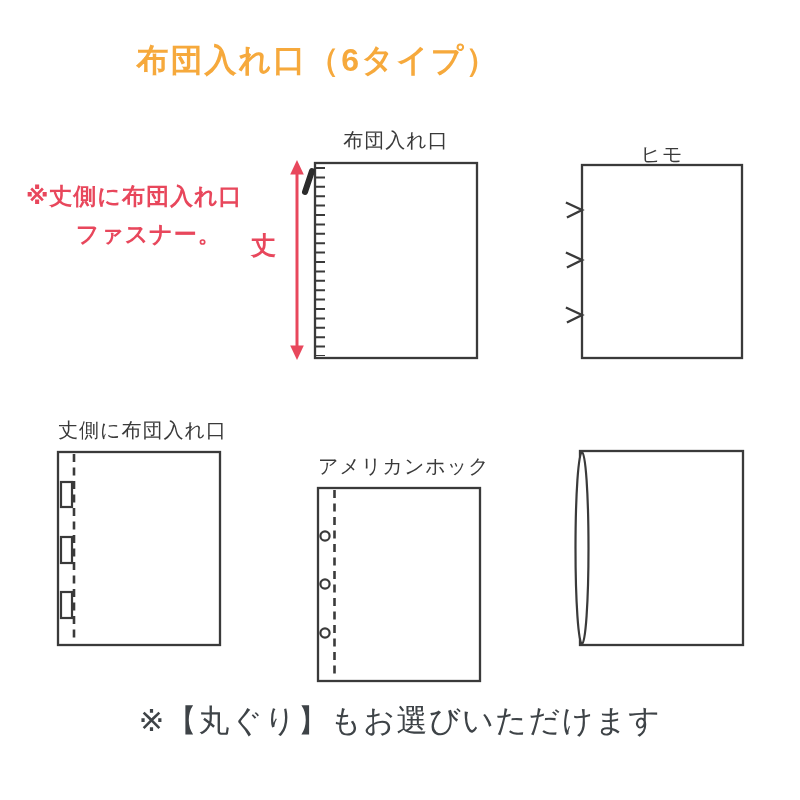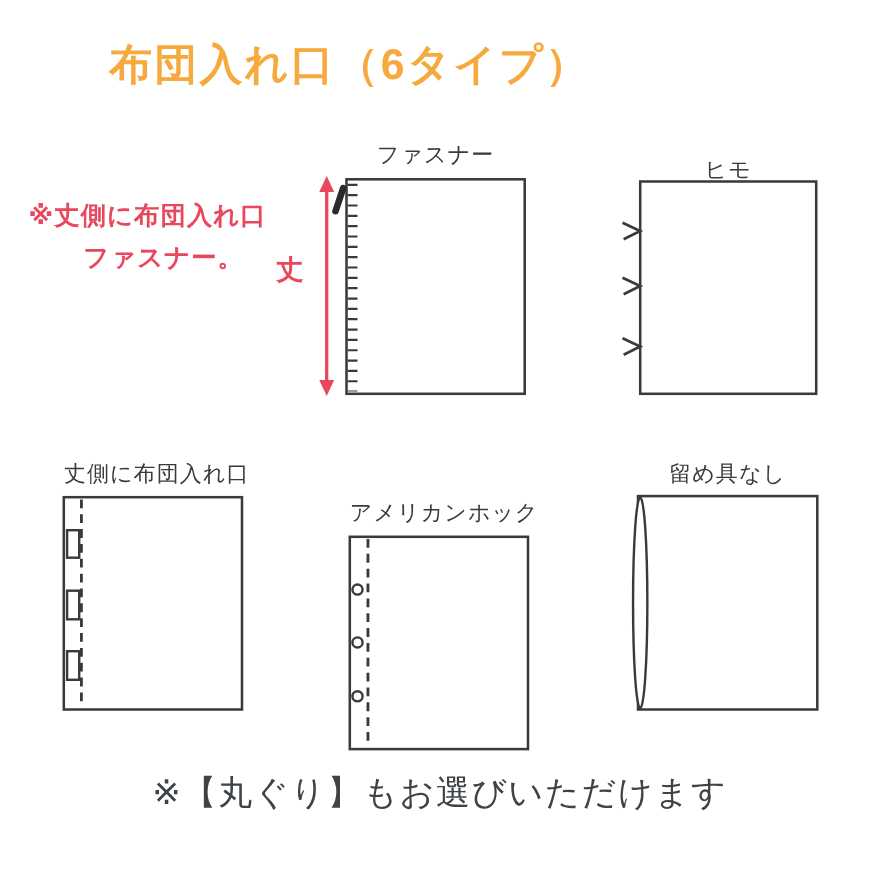--- a/index.html
+++ b/index.html
@@ -20,7 +20,7 @@
   .title{
     position:absolute;top:36px;left:0;width:636px;
     text-align:center;
-    font-size:39px;line-height:48px;font-weight:700;
+    font-size:32px;line-height:48px;font-weight:700;
     letter-spacing:2px;
     color:var(--title-orange);
   }

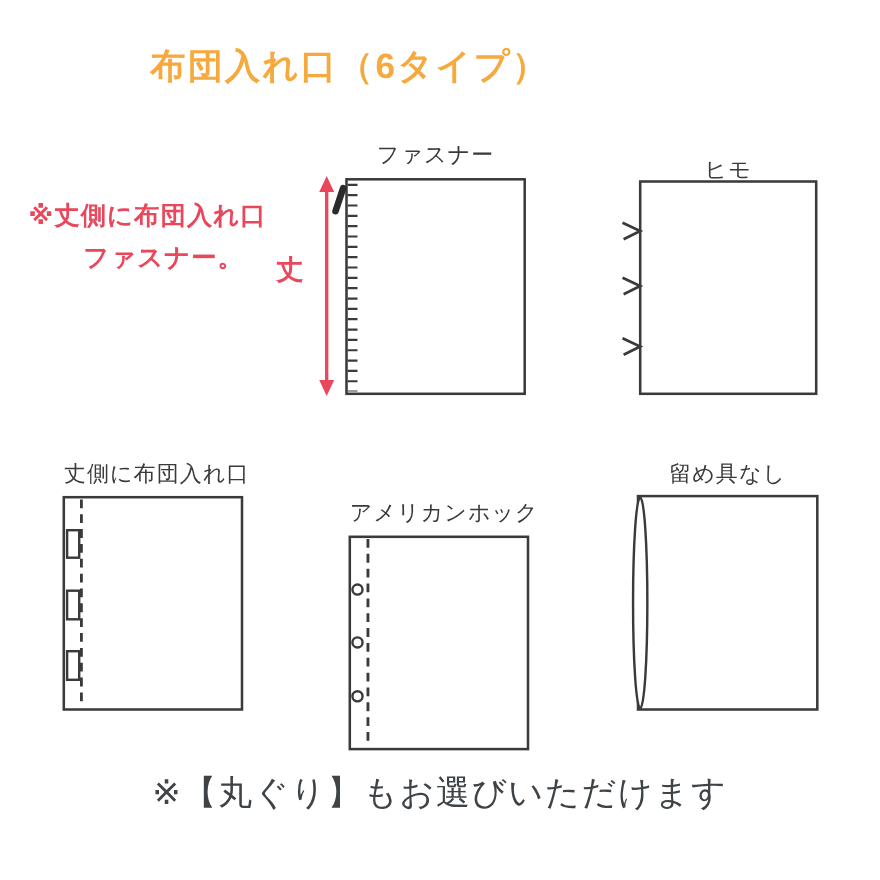--- a/index.html
+++ b/index.html
@@ -97,7 +97,7 @@
   <div class="length-label">丈</div>
 
   <section class="panel panel-fastener">
-    <div class="panel-label">ファスナー</div>
+    <div class="panel-label">布団入れ口</div>
     <svg width="200" height="215" viewBox="0 0 200 215">
       <rect class="box" x="30" y="8" width="162" height="195"></rect>
       <line class="teeth" x1="35.5" y1="12" x2="35.5" y2="201"></line>

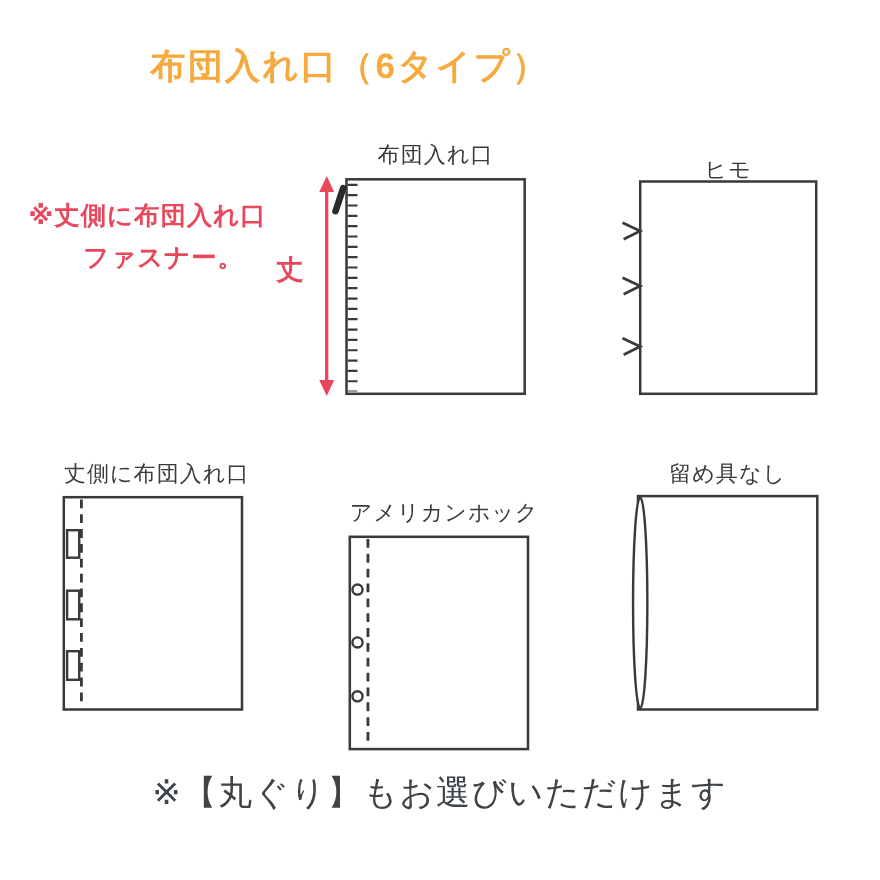--- a/index.html
+++ b/index.html
@@ -143,7 +143,6 @@
   </section>
 
   <section class="panel panel-no-fastener">
-    <div class="panel-label">留め具なし</div>
     <svg width="200" height="215" viewBox="0 0 200 215">
       <rect class="box" x="30" y="6" width="163" height="194"></rect>
       <ellipse class="opening" cx="32" cy="103" rx="6.5" ry="96"></ellipse>

